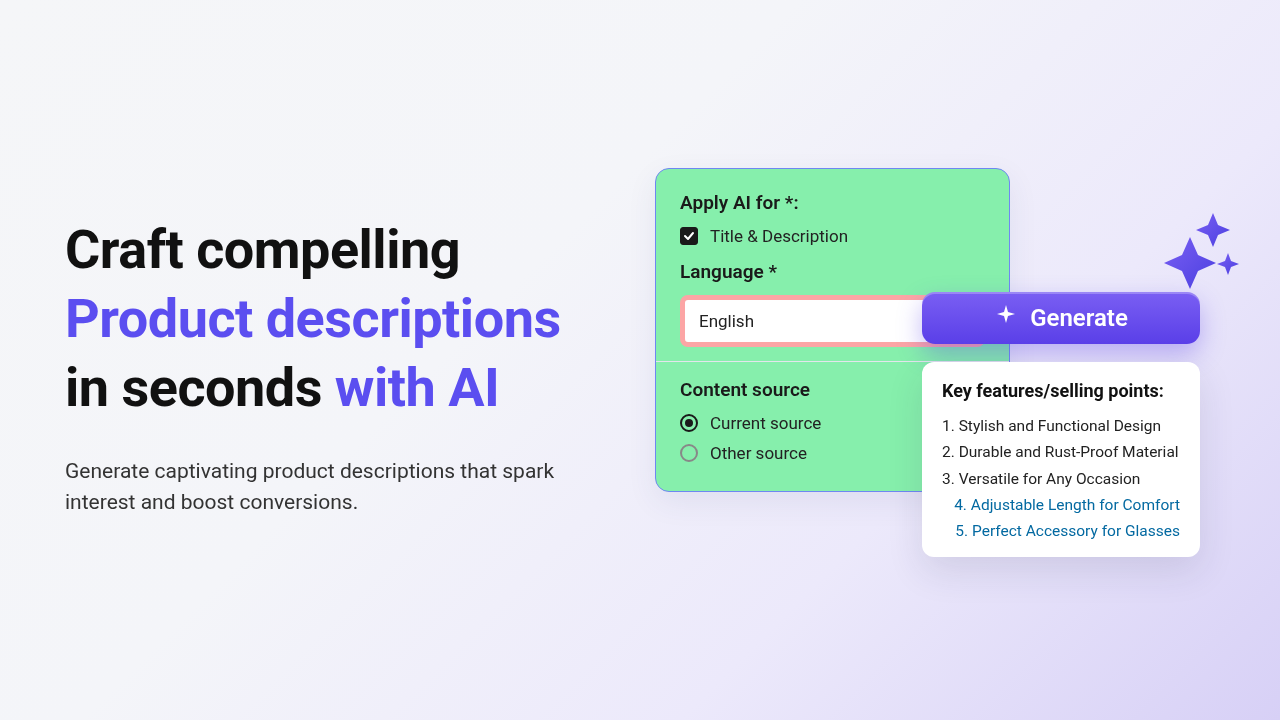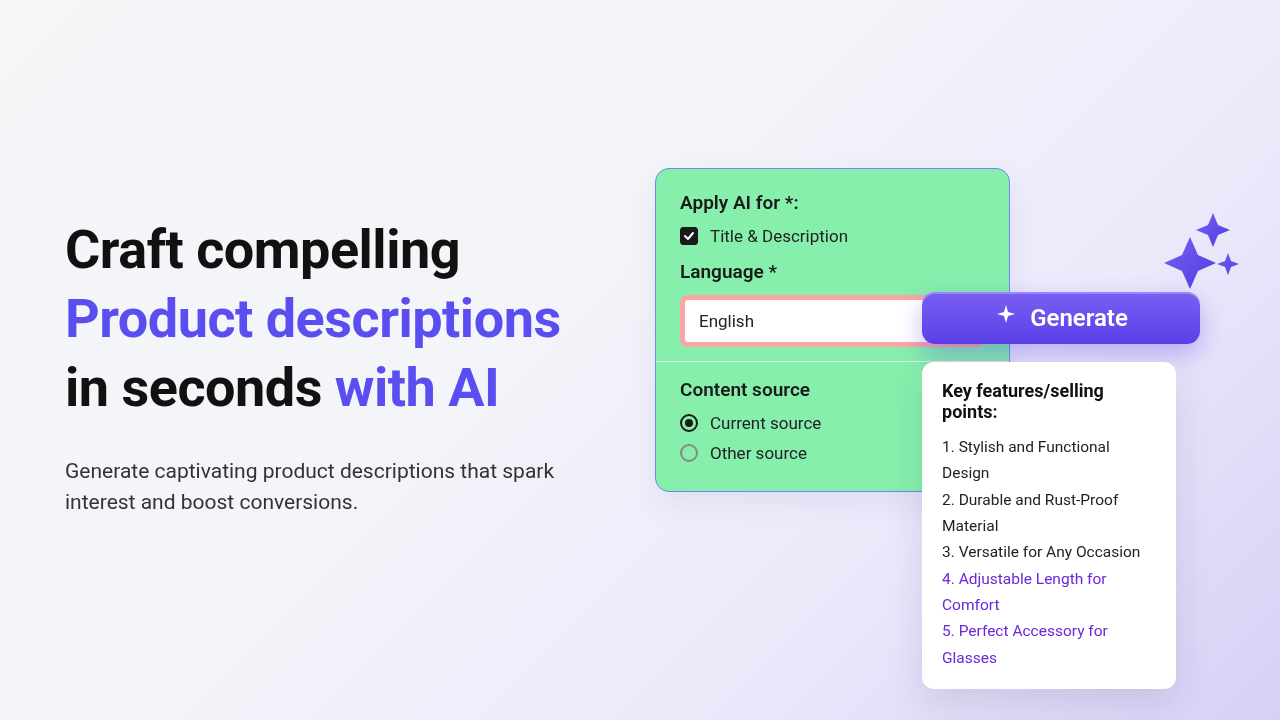--- a/index.html
+++ b/index.html
@@ -128,10 +128,10 @@
     position:absolute;
     left: 922px;
     top: 362px;
-    width: 254px;
+    width: 278px;
     background:#fff;
     border-radius:12px;
-    padding: 18px 20px 18px 20px;
+    padding: 18px 20px 12px 20px;
     box-shadow: 0 14px 36px rgba(40,40,80,0.12);
   }
   .features-title {

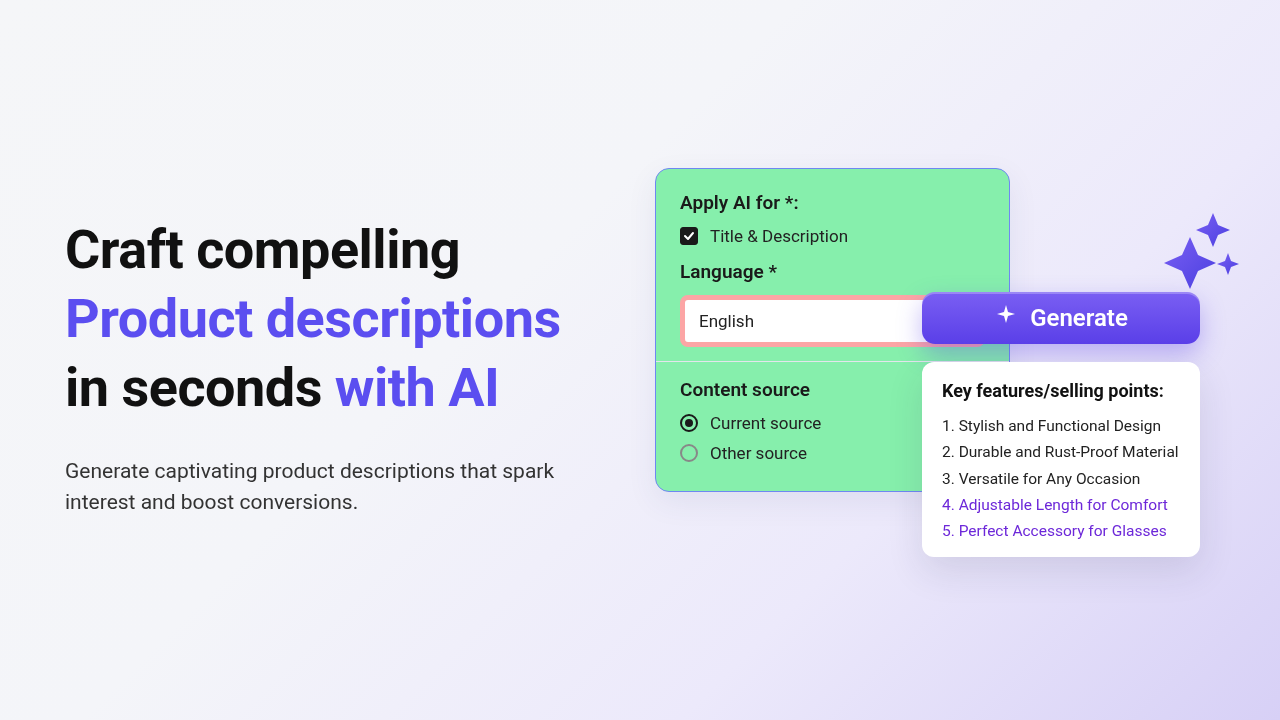--- a/index.html
+++ b/index.html
@@ -146,7 +146,7 @@
     line-height:1.7;
     color:#222;
   }
-  .features li.faded { color:#6d28d9; }
+  .features li.faded { color:#0369a1;text-align:right; }
 
   .sparkles {
     position:absolute;

